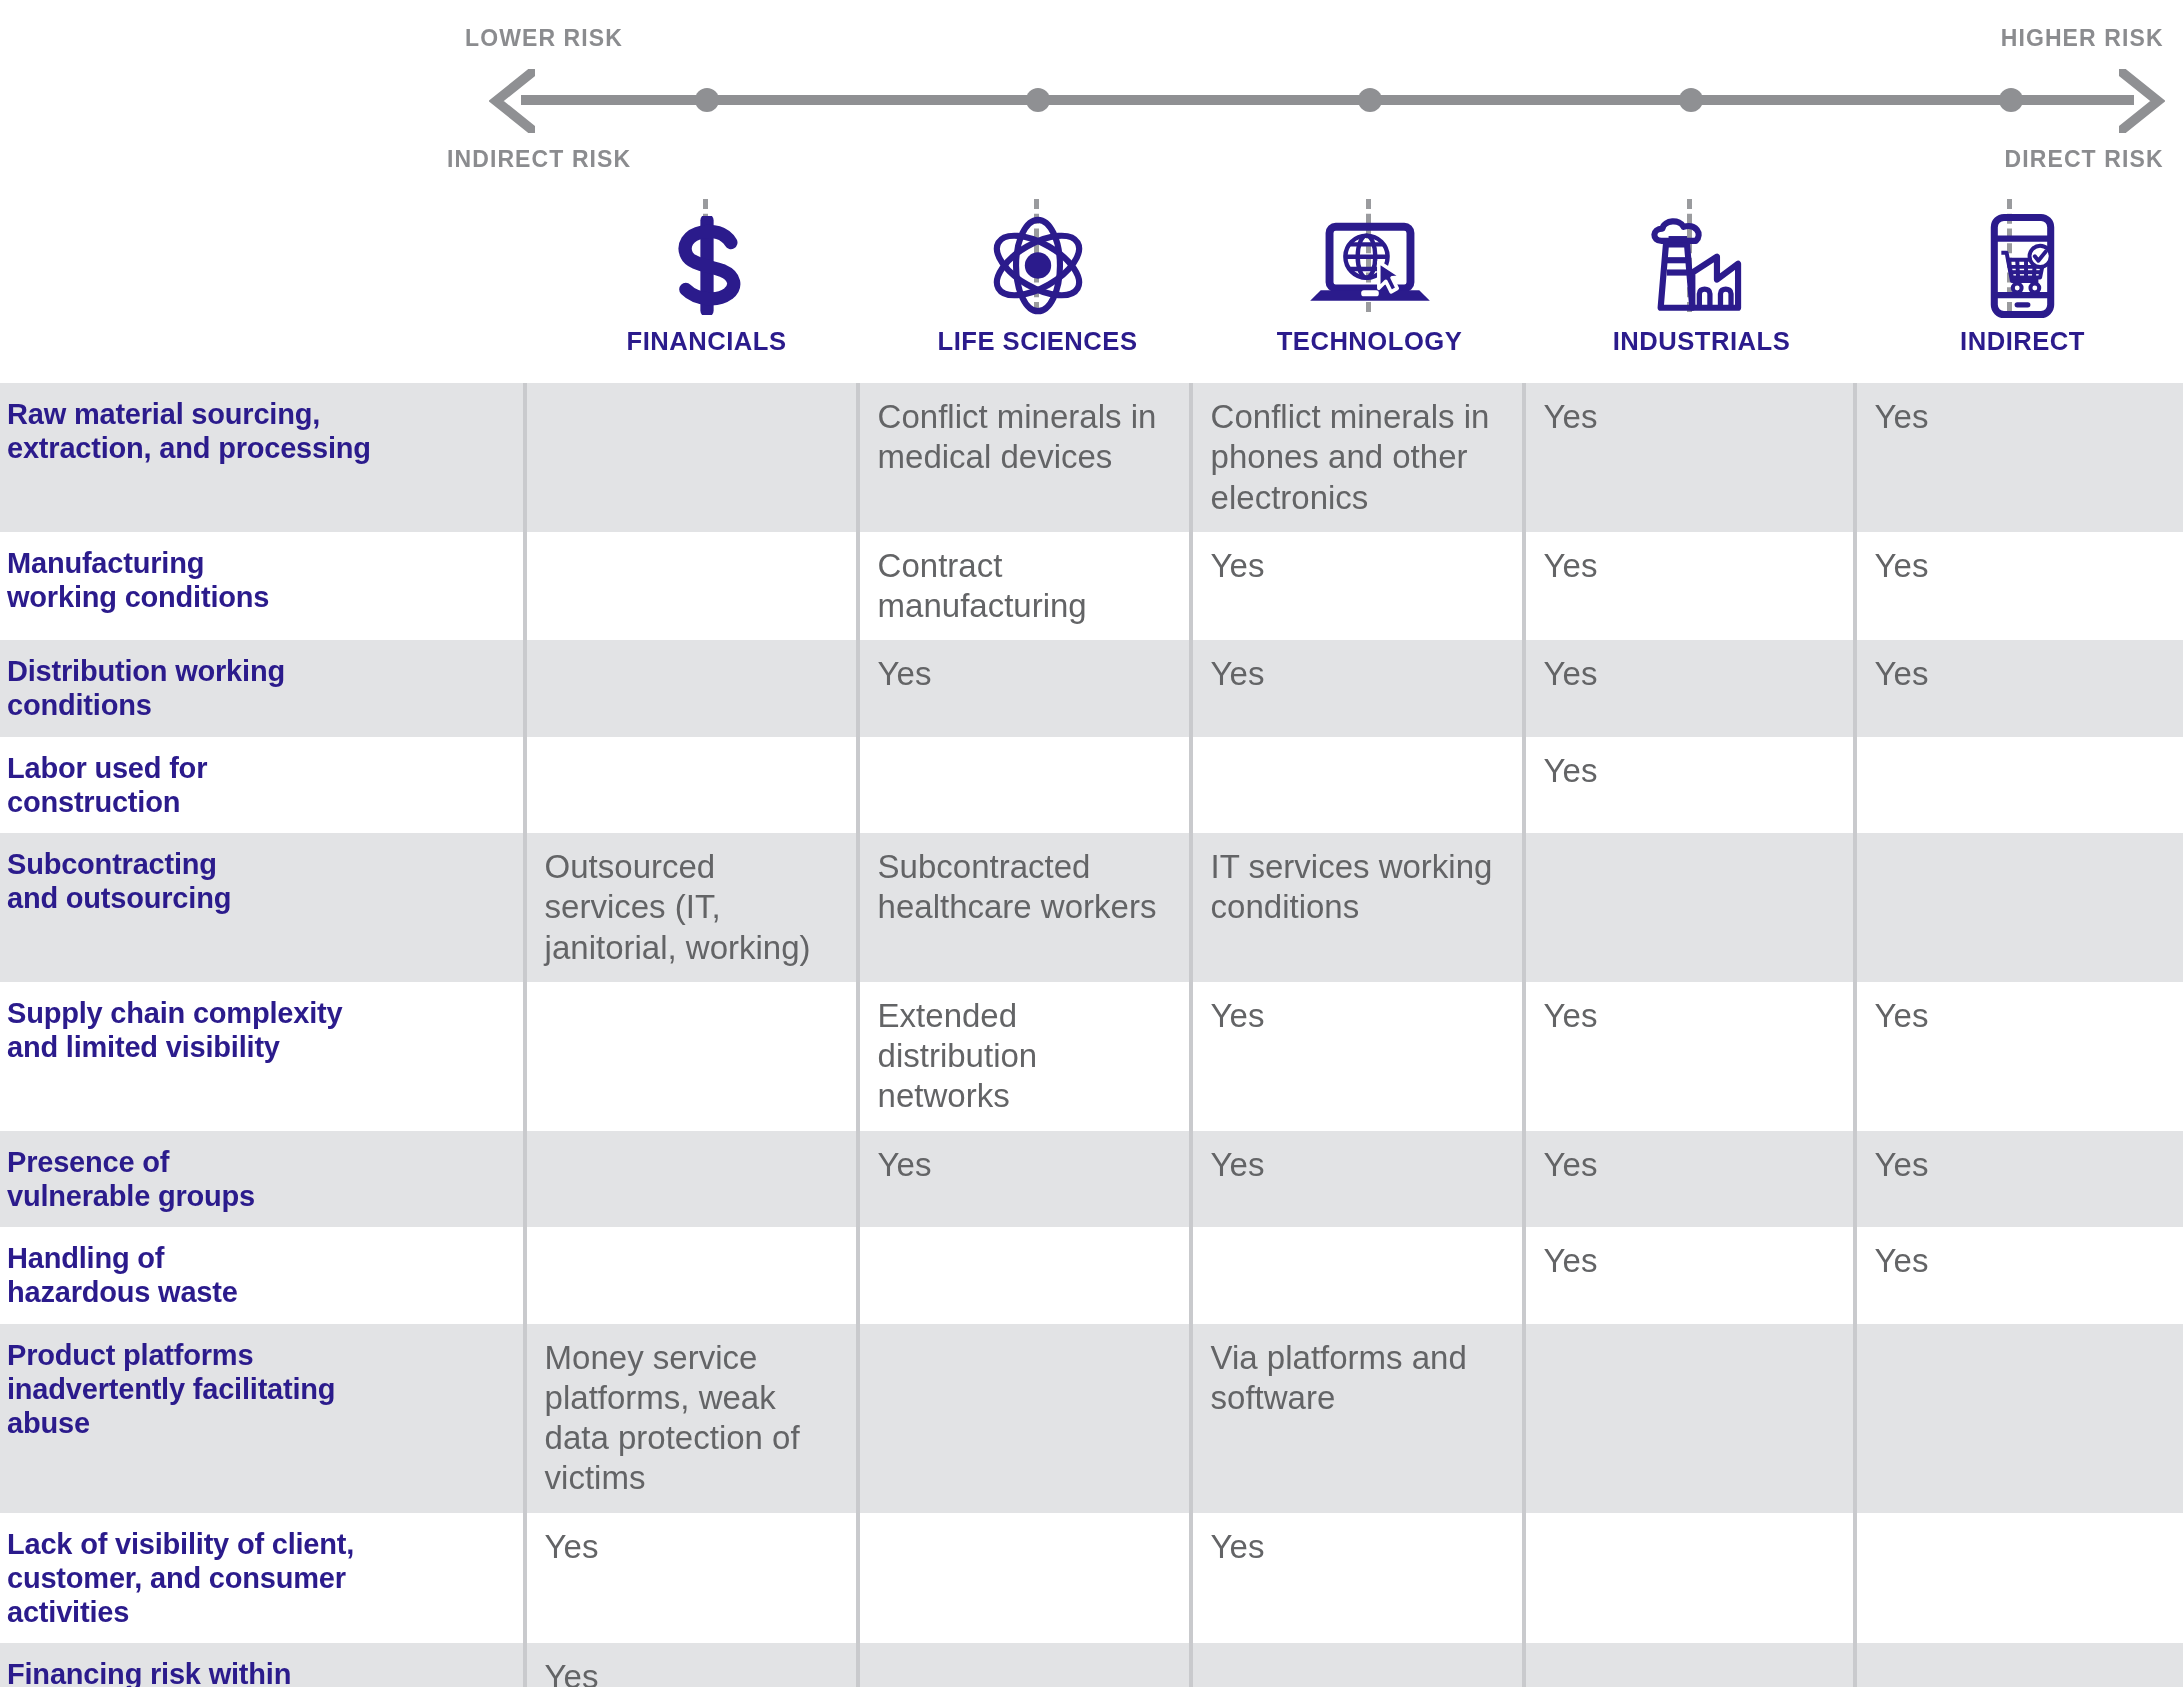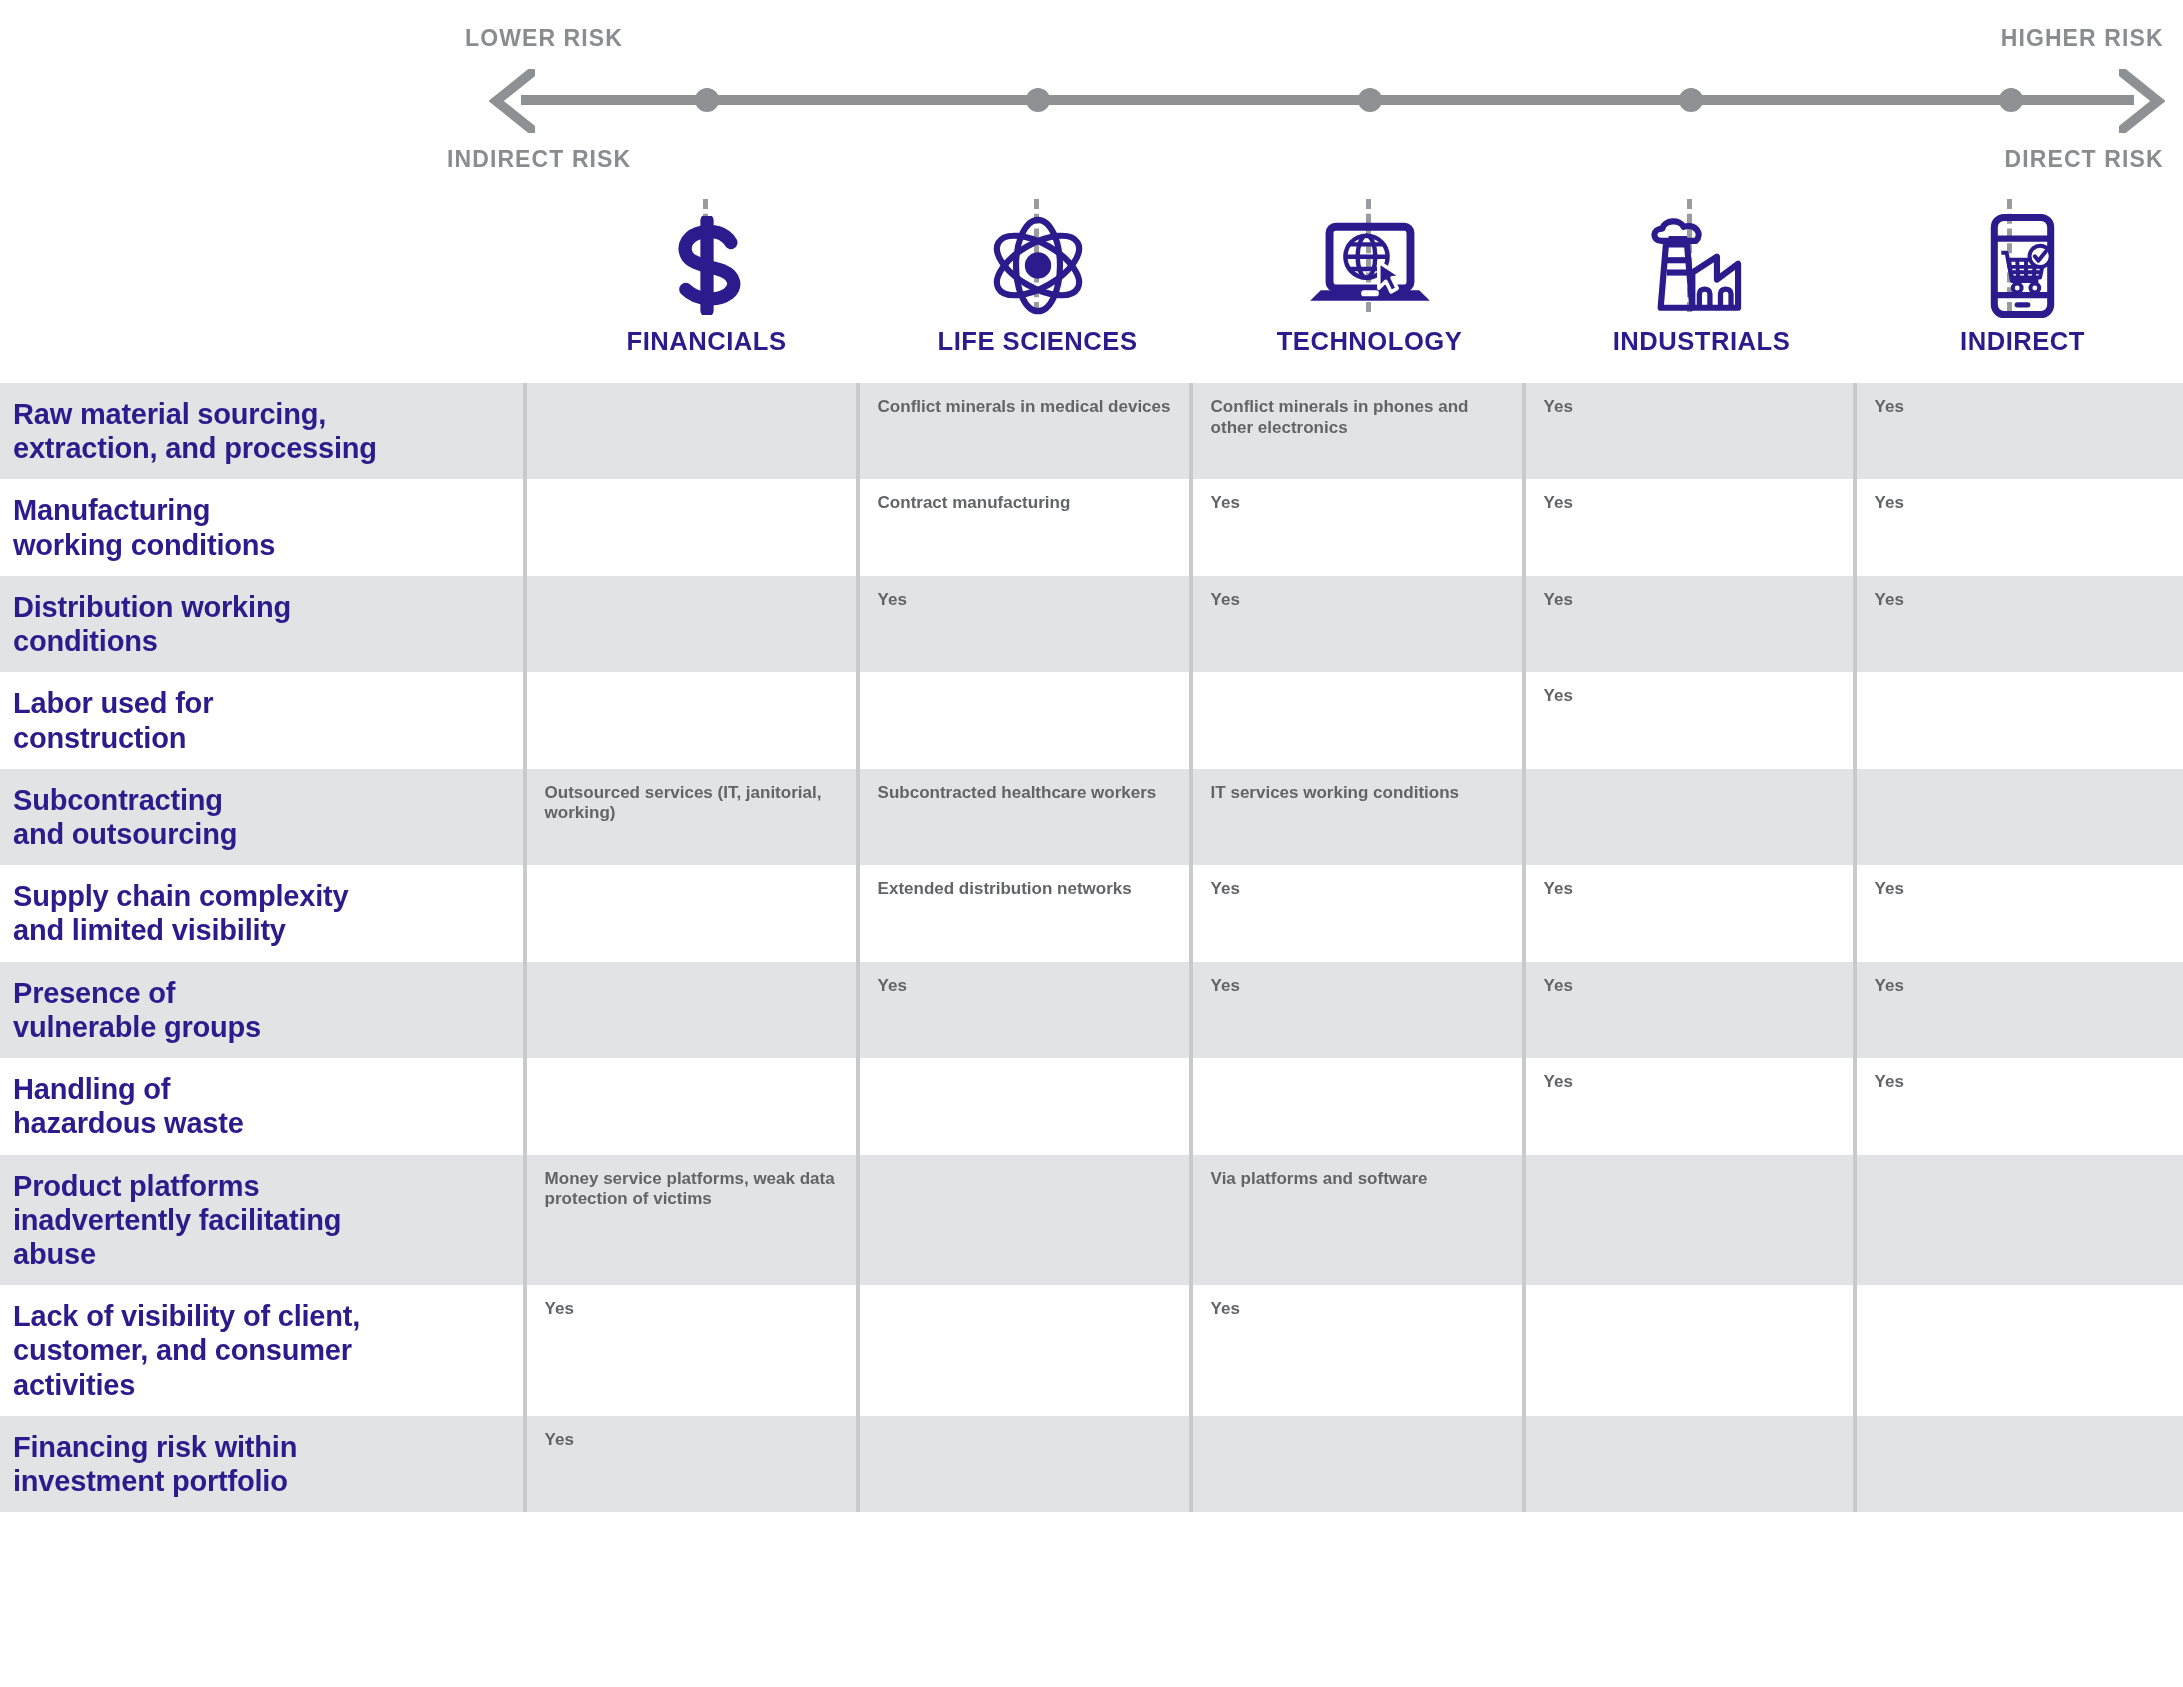--- a/index.html
+++ b/index.html
@@ -129,7 +129,7 @@
   }
   .cell.rowlabel {
     border-left: none;
-    padding-left: 13px;
+    padding-left: 7px;
     padding-right: 12.4px;
   }
 

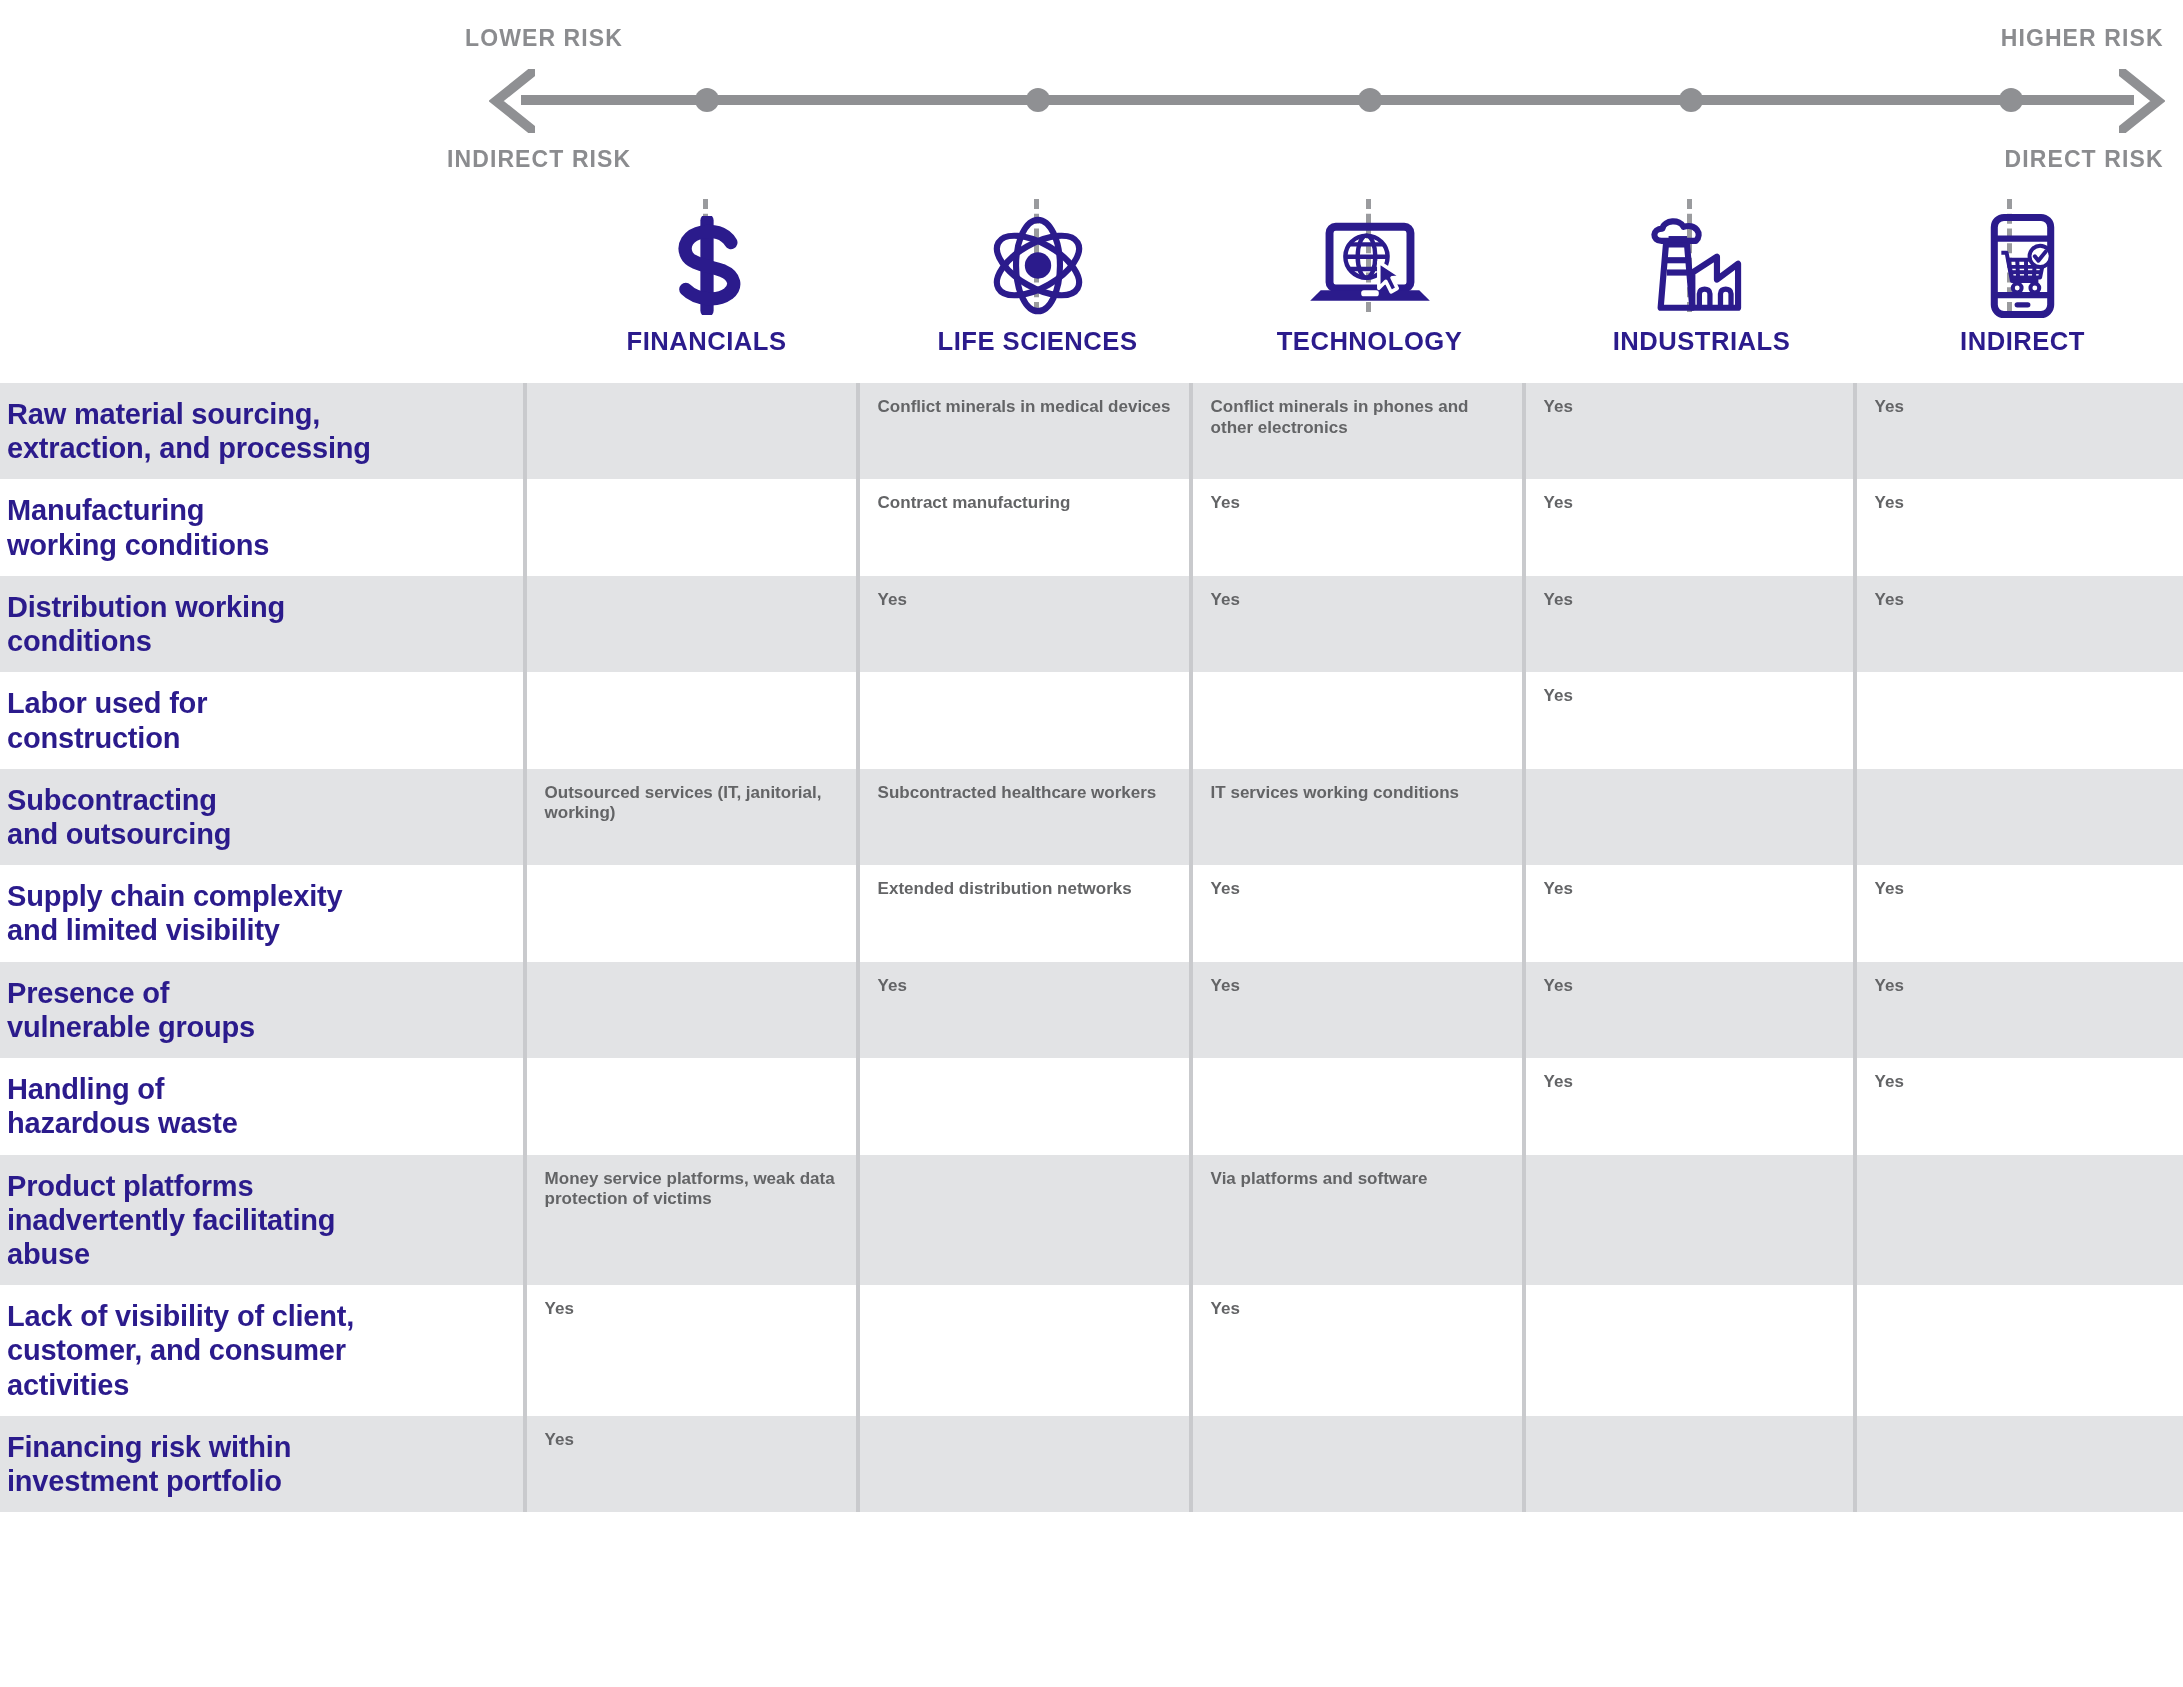--- a/index.html
+++ b/index.html
@@ -143,10 +143,9 @@
   }
   .cell-text {
     font-family: "Liberation Sans", sans-serif;
-    font-size: 17px;
+    font-size: 33px;
     line-height: 1.22;
     color: #636466;
-    font-weight: bold;
   }
 
   

